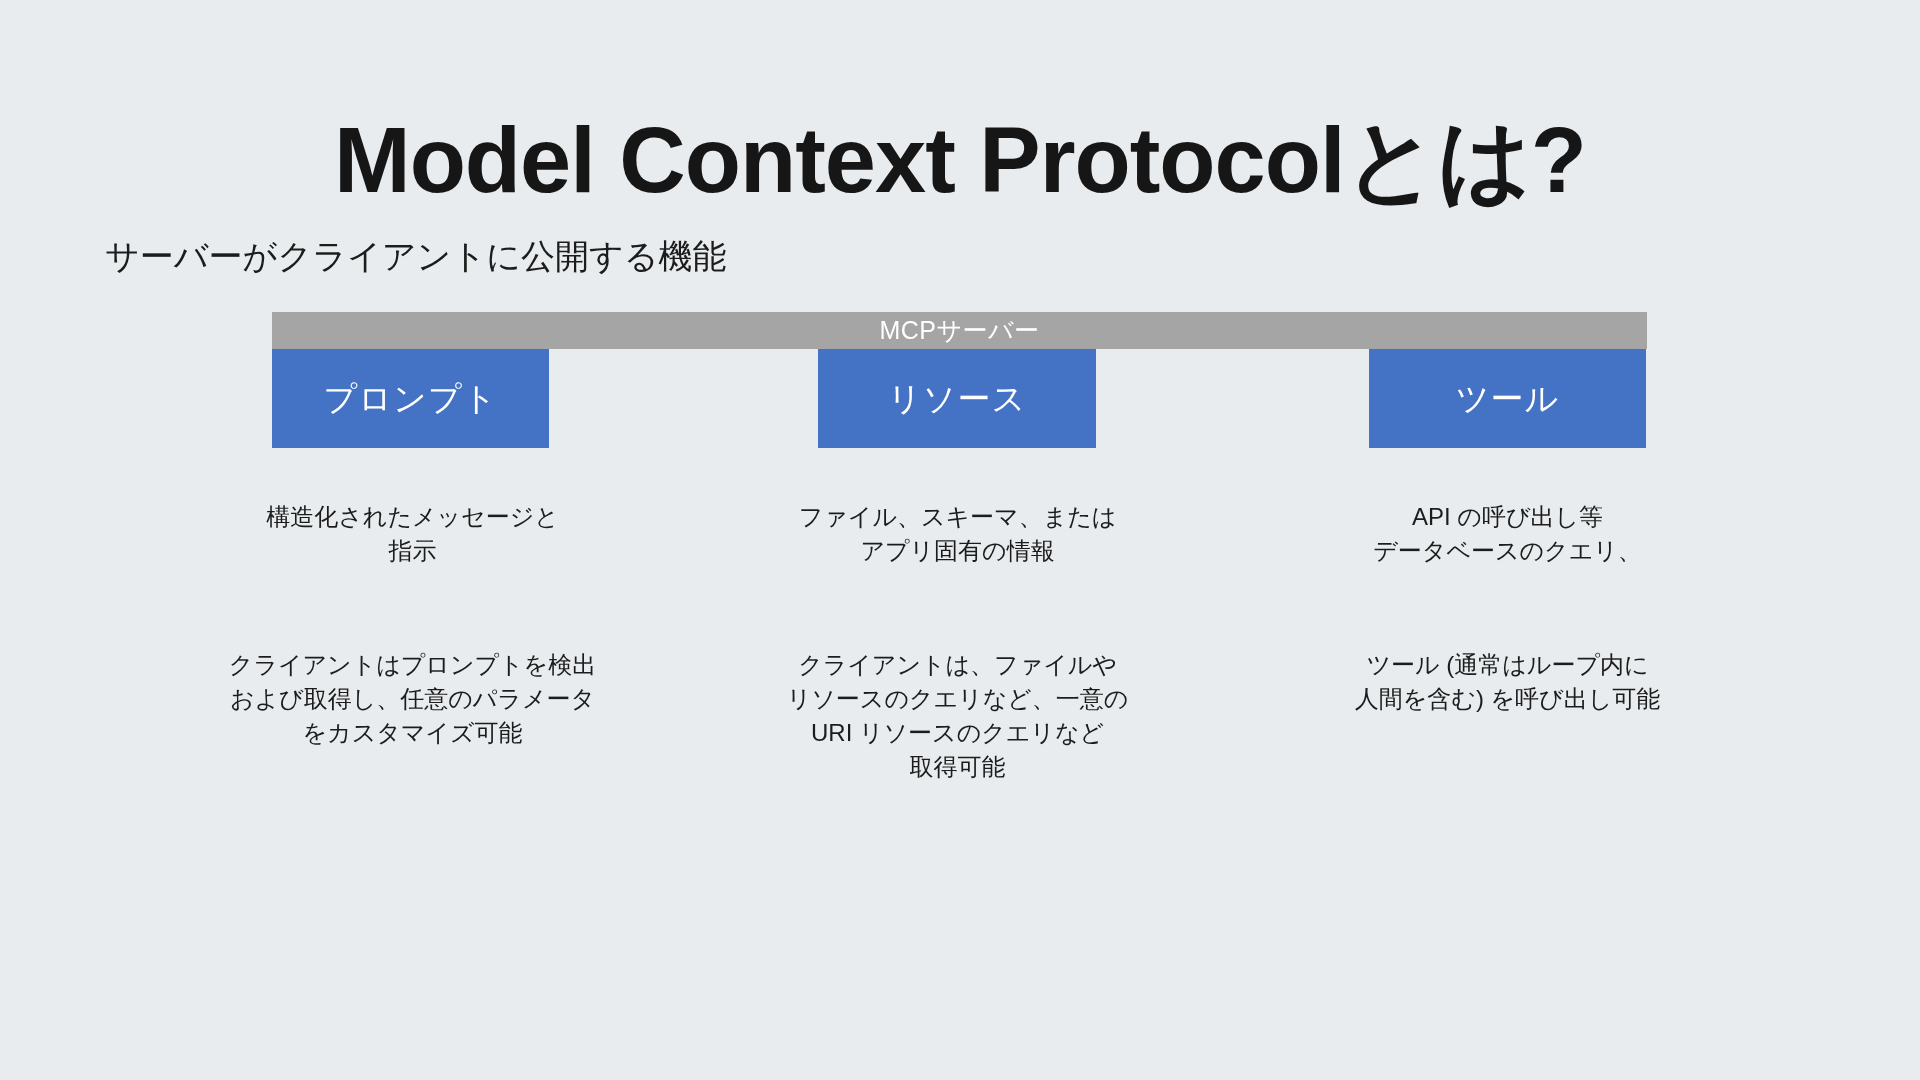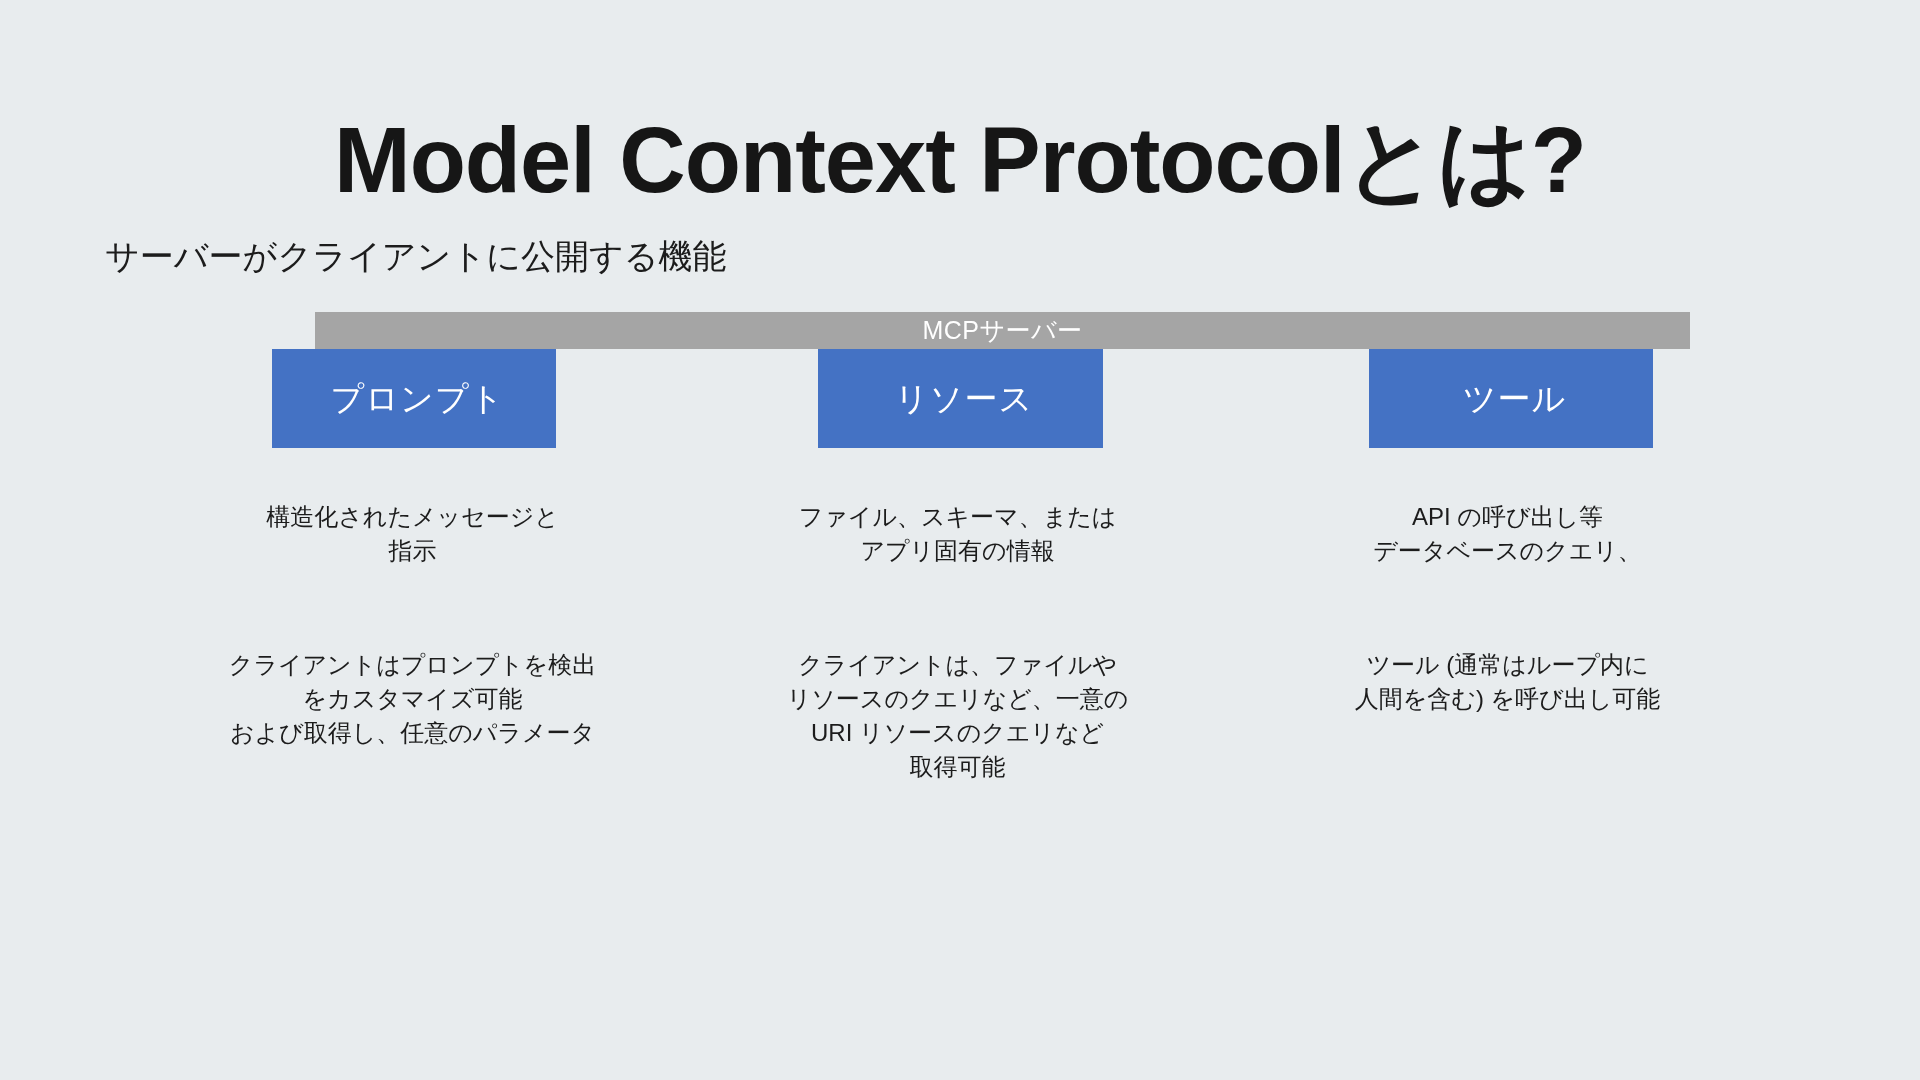--- a/index.html
+++ b/index.html
@@ -61,7 +61,6 @@
     display: flex;
     align-items: center;
     justify-content: center;
-    margin-left: 43px;
   }
   .server-bar-label {
     font-size: 25px;

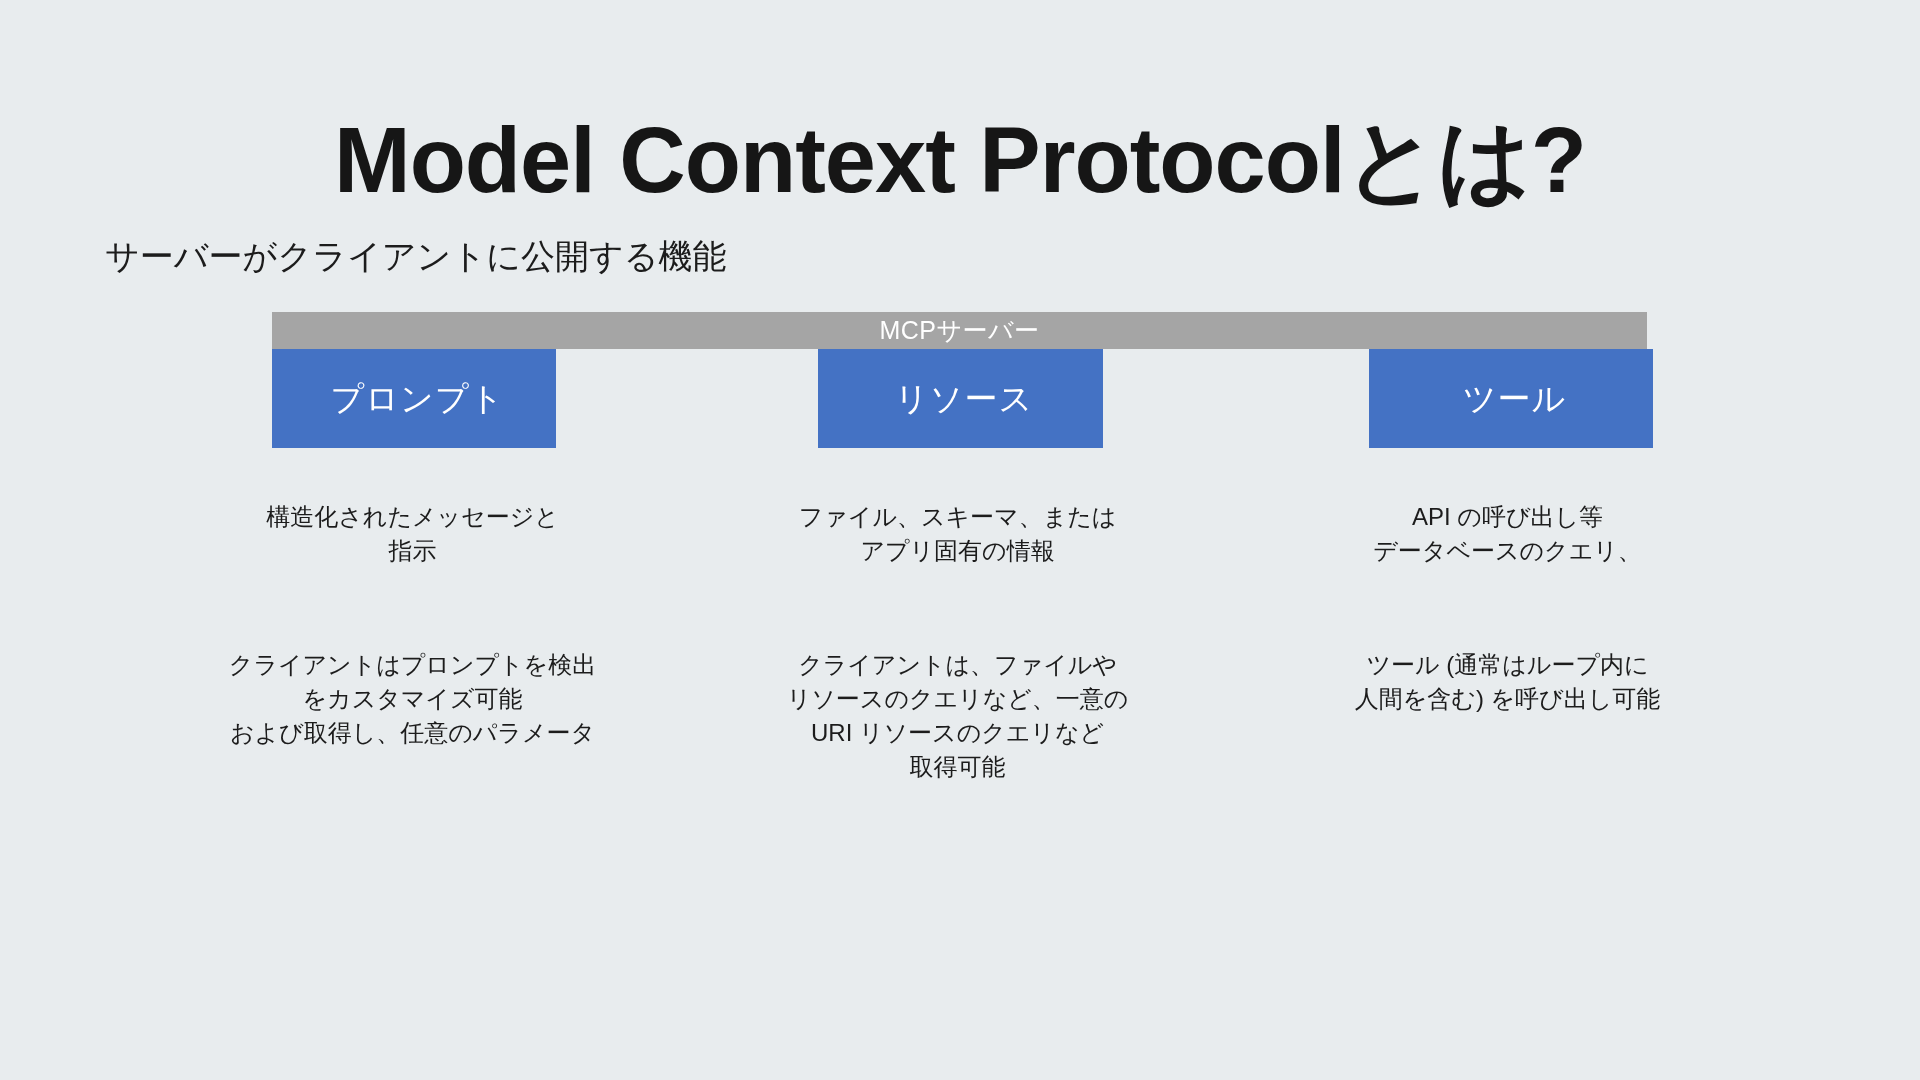--- a/index.html
+++ b/index.html
@@ -77,7 +77,6 @@
     display: flex;
     align-items: center;
     justify-content: center;
-    padding-left: 7px;
   }
   .capability-box-label {
     font-size: 33px;

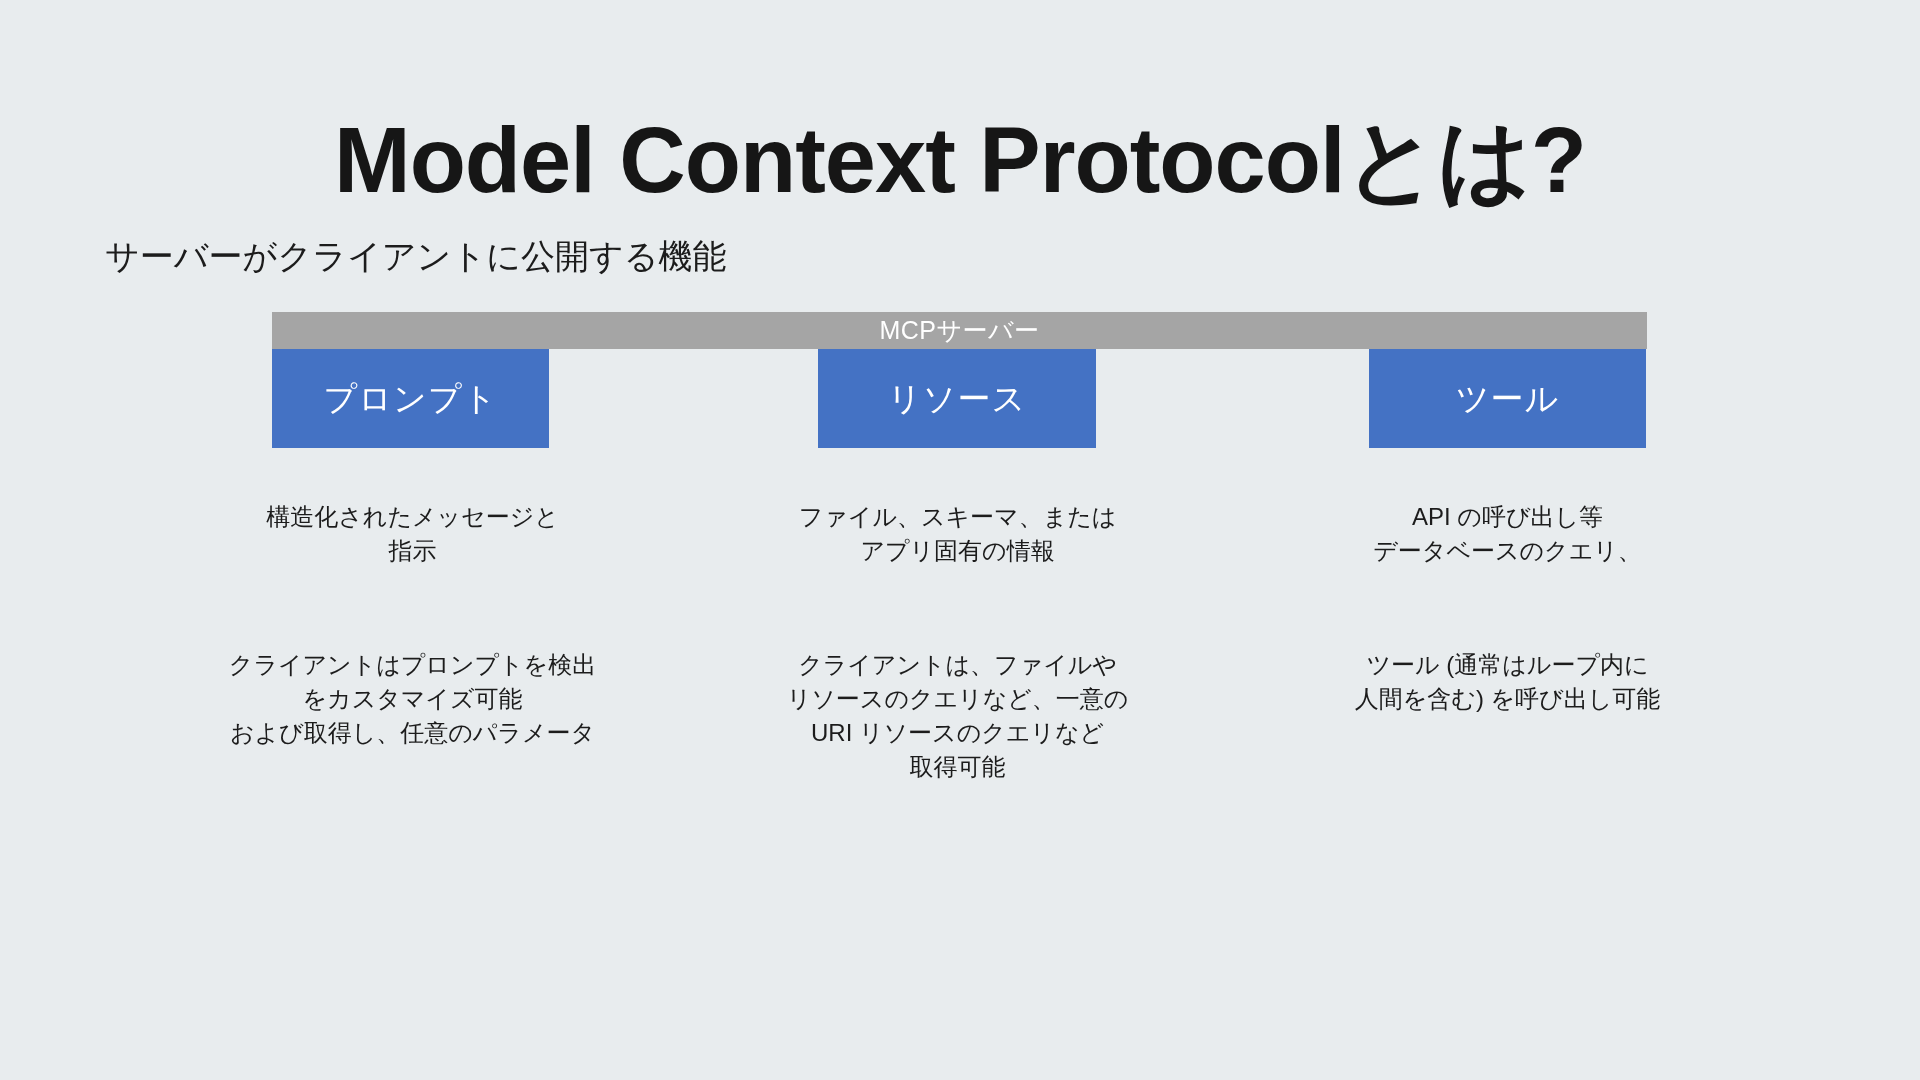--- a/index.html
+++ b/index.html
@@ -149,8 +149,8 @@
   </div>
   <div class="col col-1 col-body">
     <span class="line">クライアントはプロンプトを検出</span>
+    <span class="line">および取得し、任意のパラメータ</span>
     <span class="line">をカスタマイズ可能</span>
-    <span class="line">および取得し、任意のパラメータ</span>
   </div>
 
   <div class="col col-2 col-headline">

